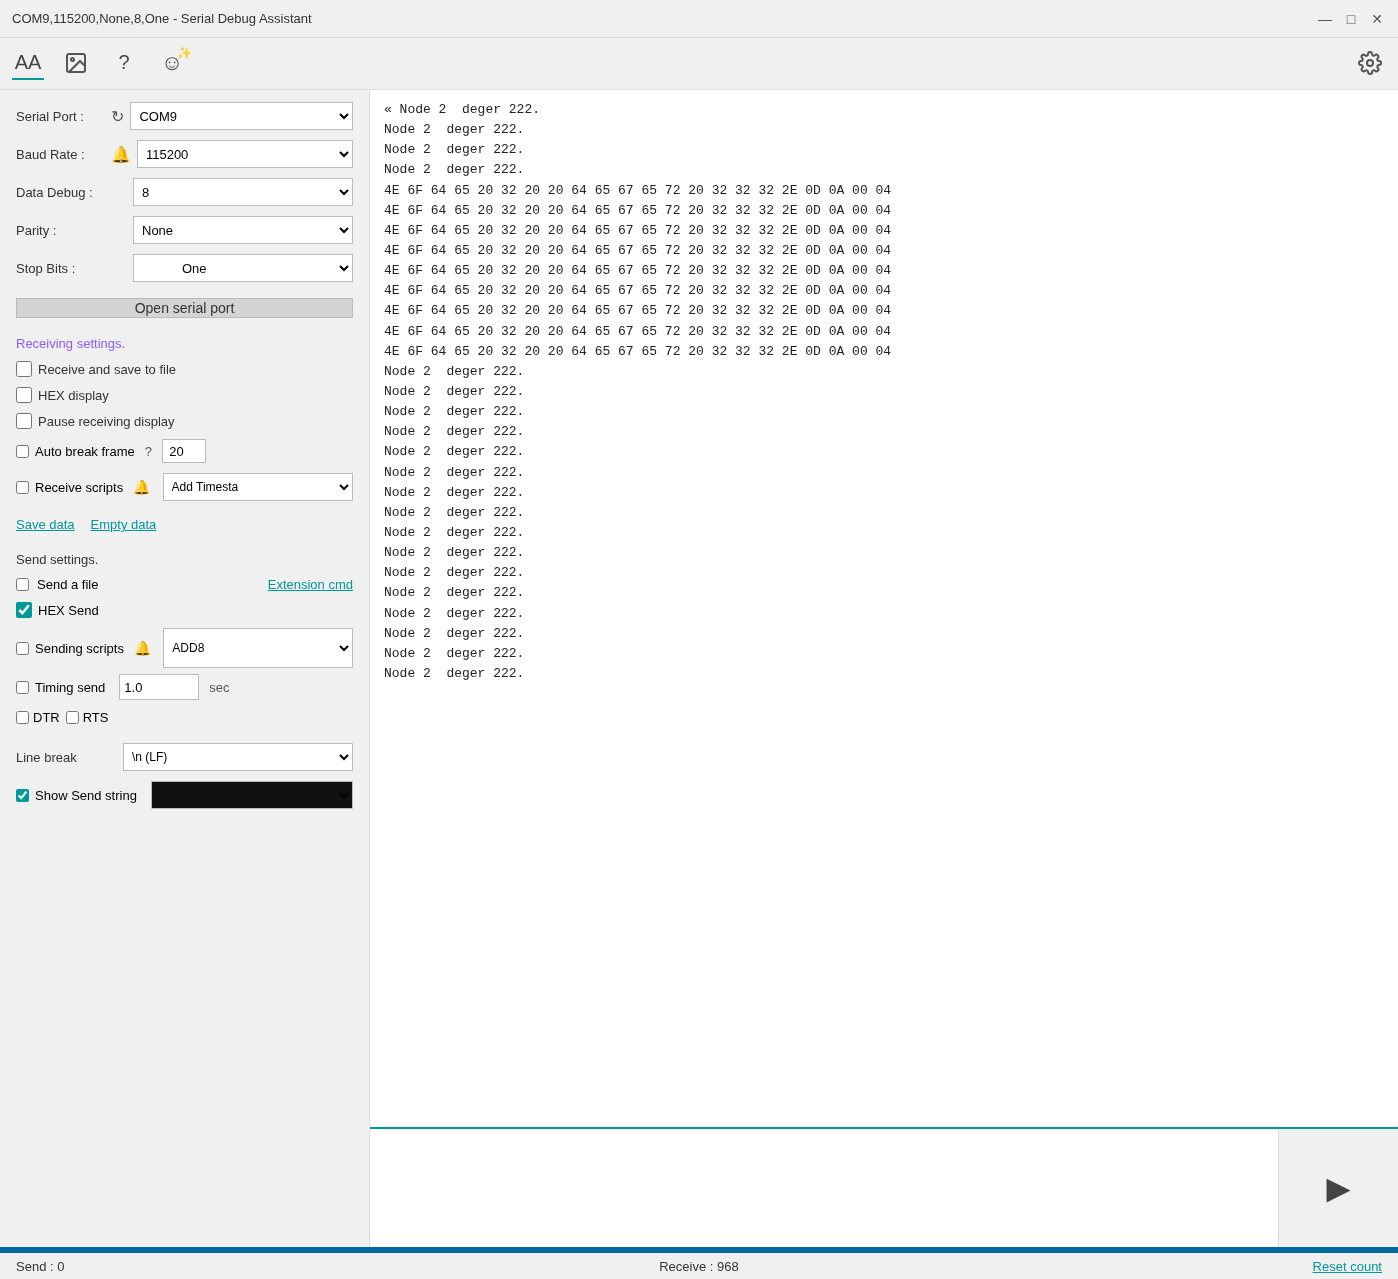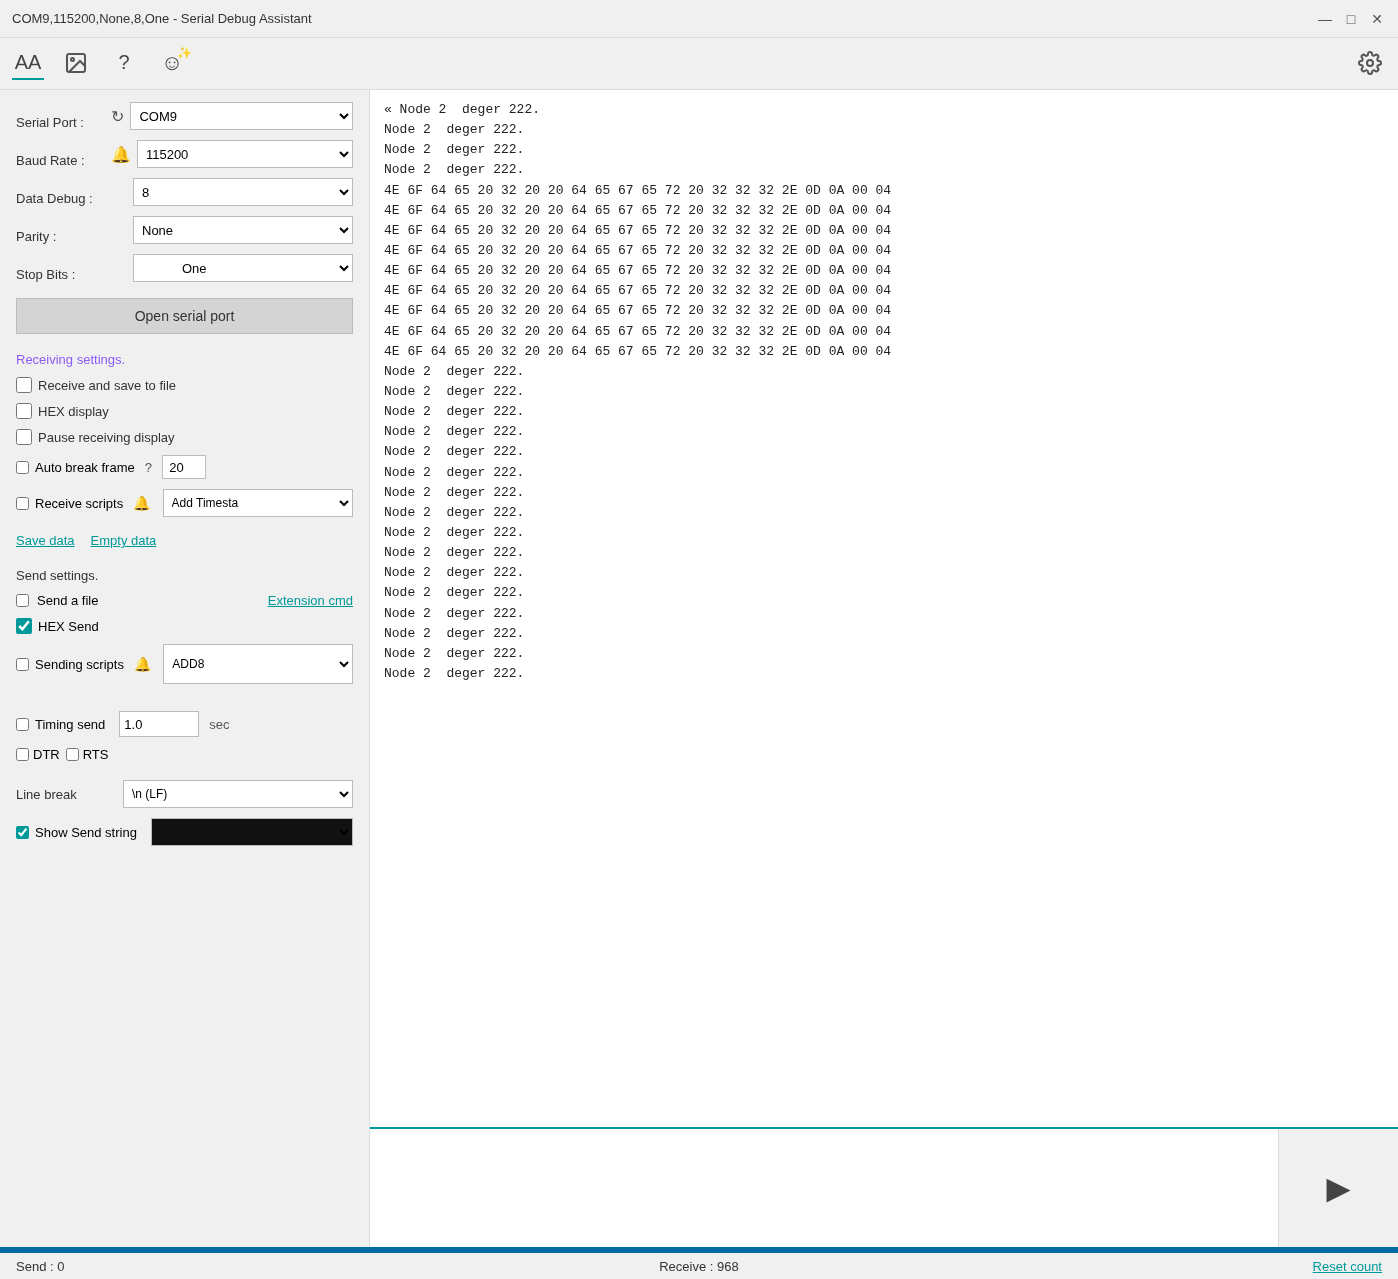--- a/index.html
+++ b/index.html
@@ -86,7 +86,7 @@
     }
     .form-row {
       display: flex;
-      align-items: flex-end;
+      align-items: center;
       margin-bottom: 4px;
     }
     .form-label {

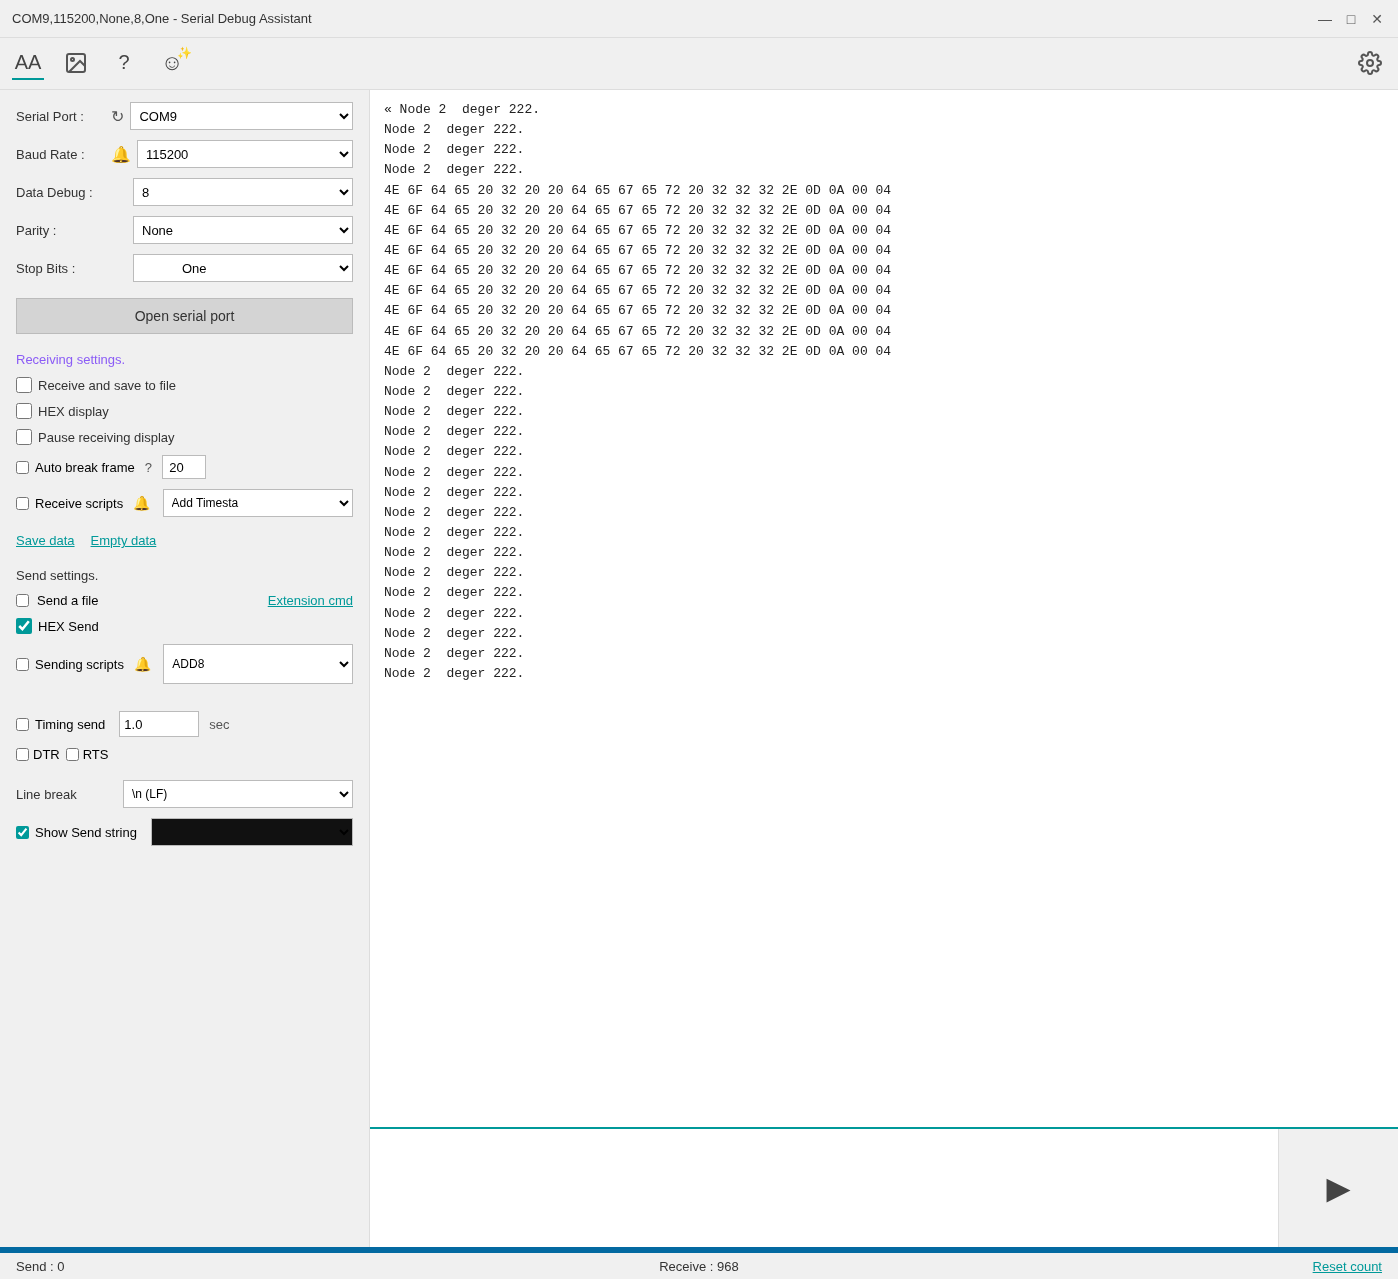--- a/index.html
+++ b/index.html
@@ -117,7 +117,7 @@
     }
     .open-port-btn {
       width: 100%;
-      height: 36px;
+      height: 20px;
       background: #d4d4d4;
       border: 1px solid #bbb;
       font-size: 14px;

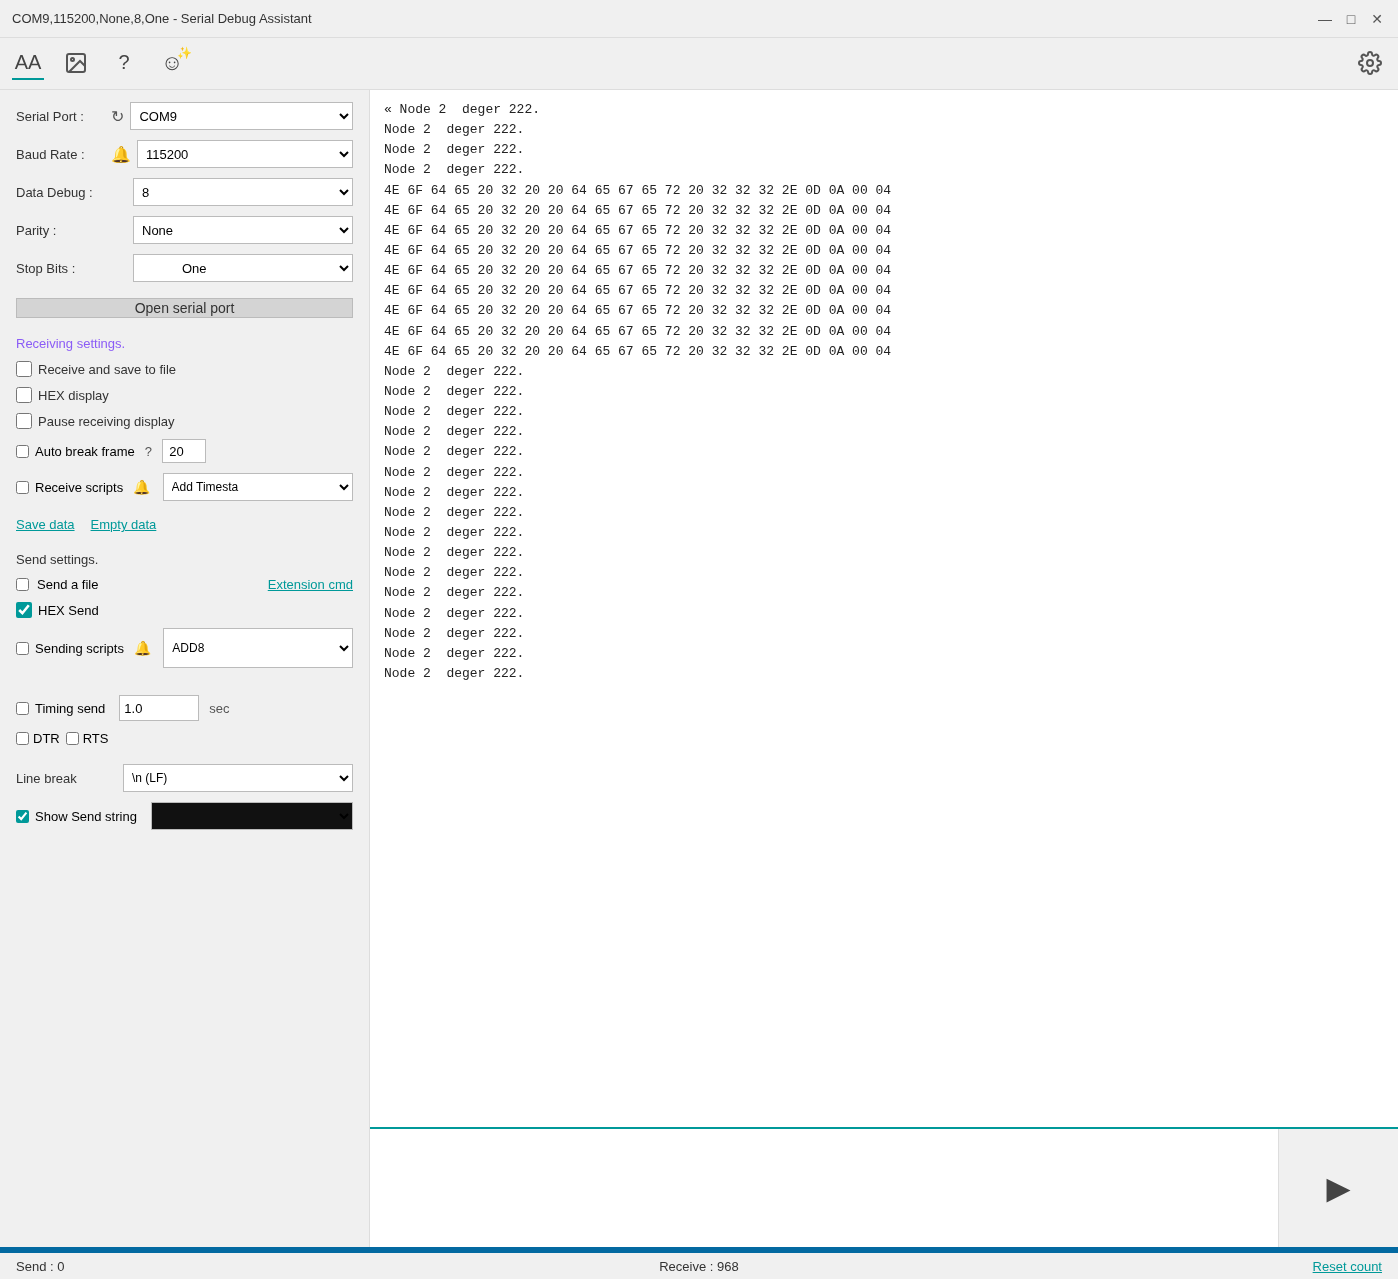--- a/index.html
+++ b/index.html
@@ -220,7 +220,7 @@
       display: flex;
       align-items: center;
       gap: 6px;
-      margin-bottom: 21px;
+      margin-bottom: 0;
     }
     .timing-row {
       display: flex;

